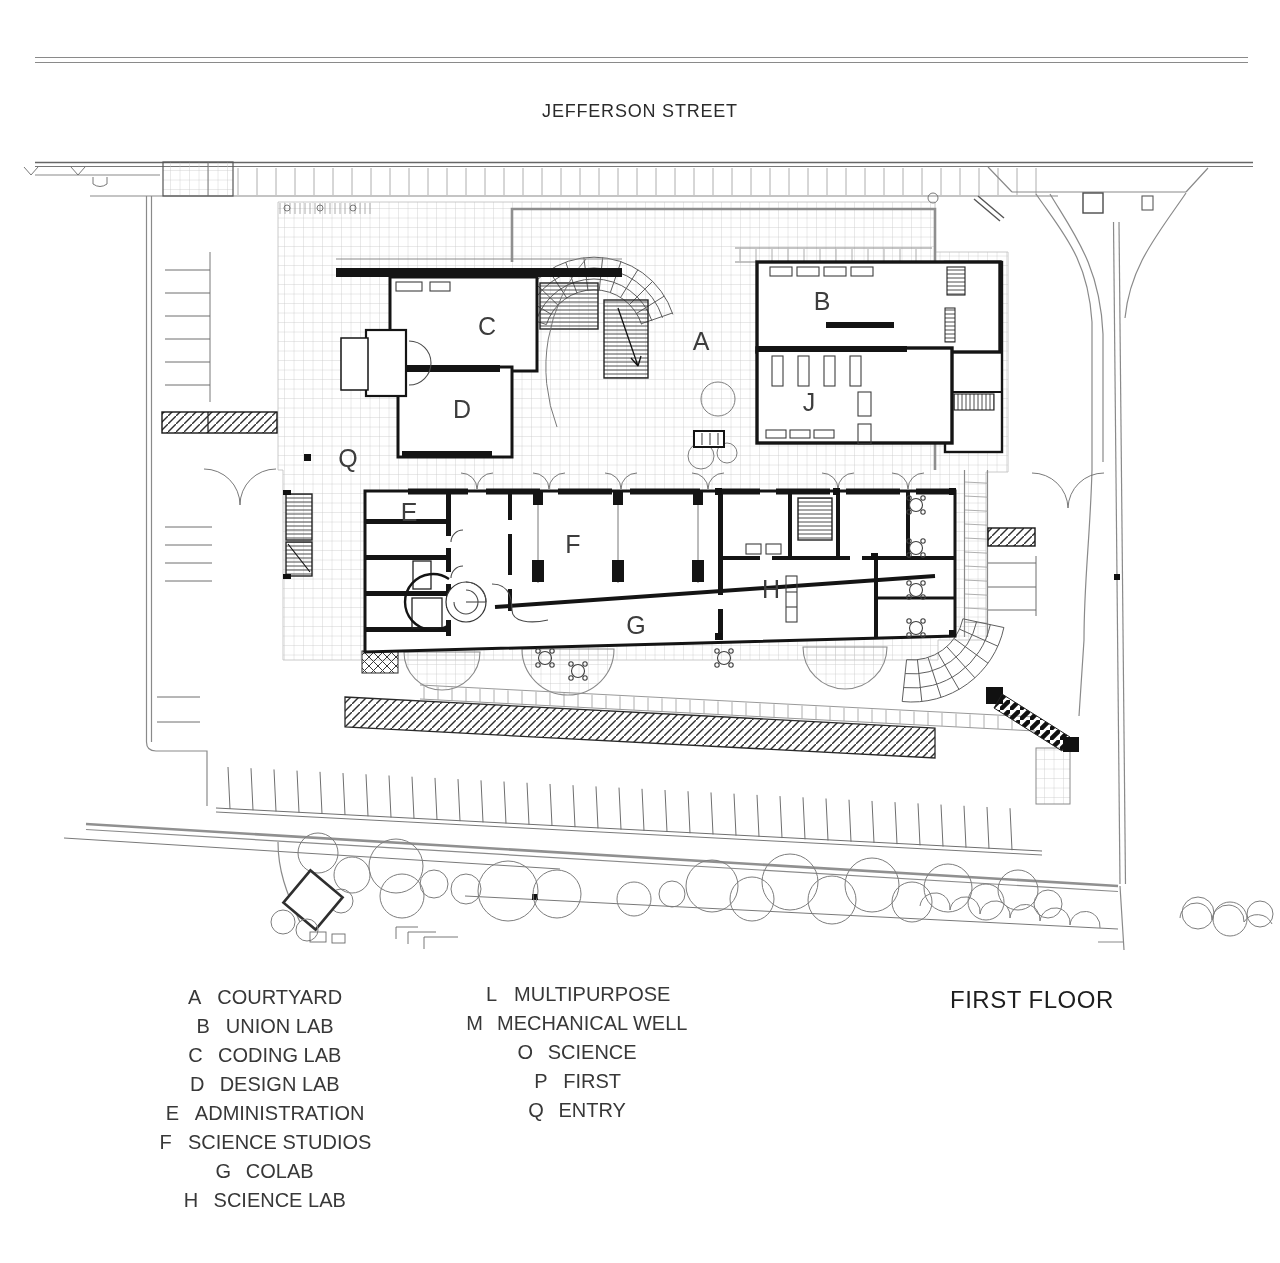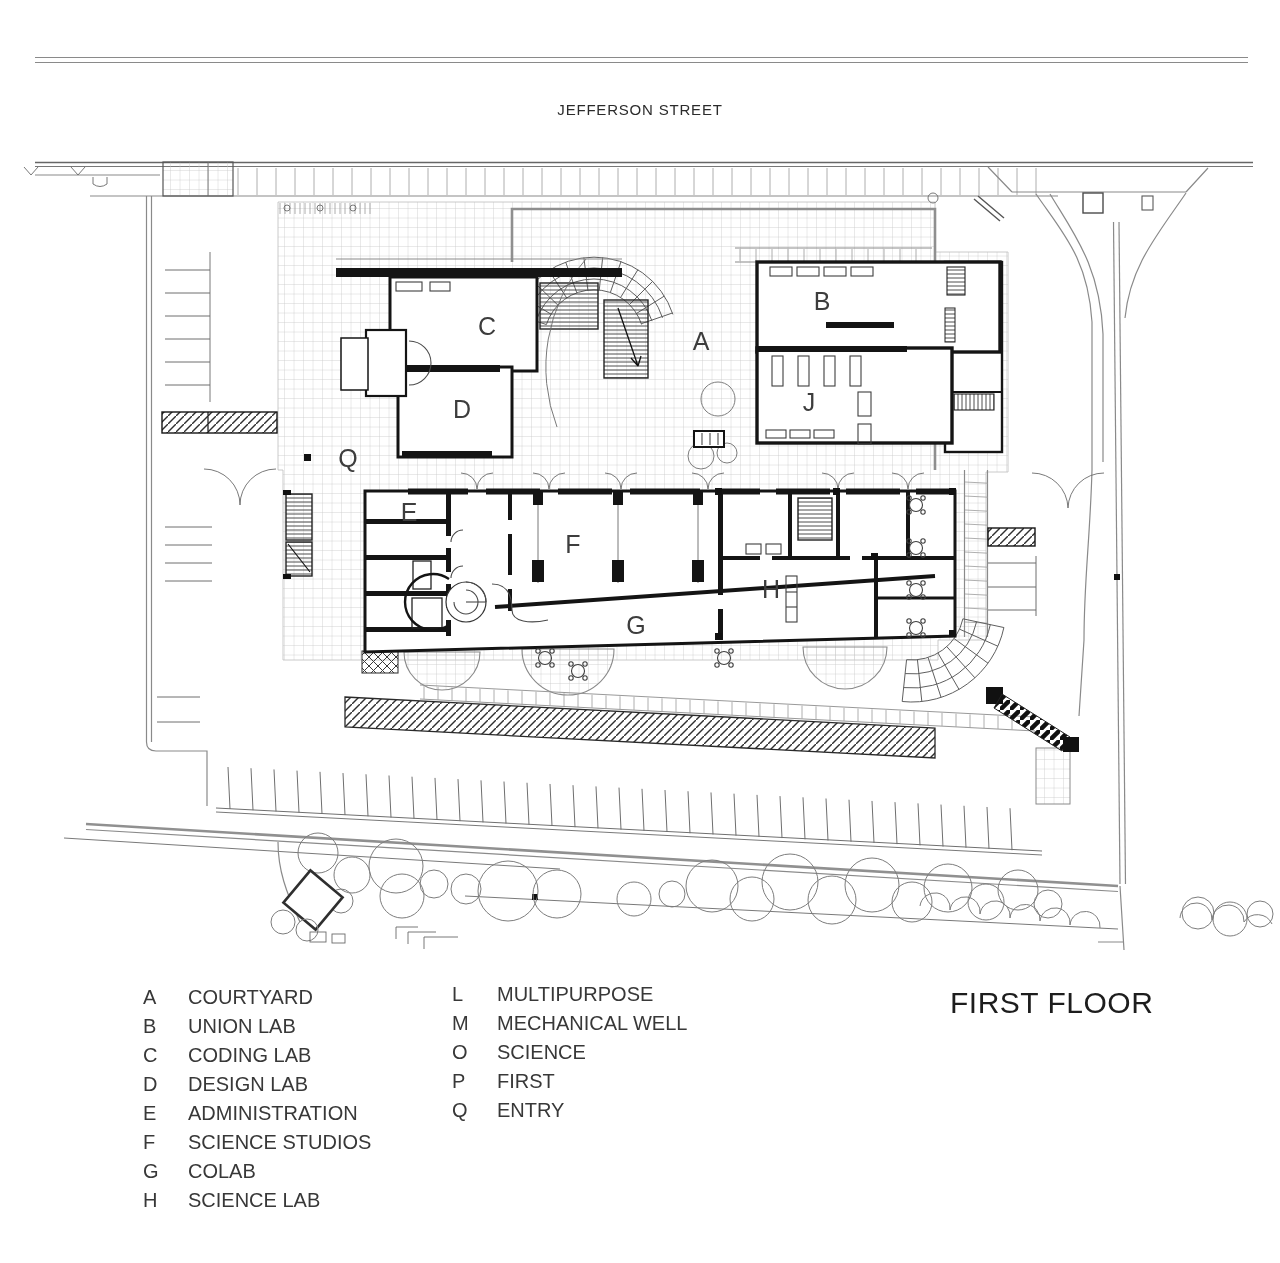--- a/index.html
+++ b/index.html
@@ -23,7 +23,7 @@
   .furn{fill:none;stroke:#3f3f3f;stroke-width:1.1;}
   
   .street-label{position:absolute;left:0;top:101px;width:1280px;text-align:center;
-    font-size:15px;letter-spacing:.8px;color:#2b2b2b;}
+    font-size:18px;letter-spacing:.8px;color:#2b2b2b;}
   .plan-letter{position:absolute;transform:translate(-50%,-50%);font-size:25px;color:#3d3d3d;}
   .sheet-title{position:absolute;left:950px;top:986px;font-size:30px;font-weight:500;
     color:#1d1d1d;letter-spacing:.5px;}

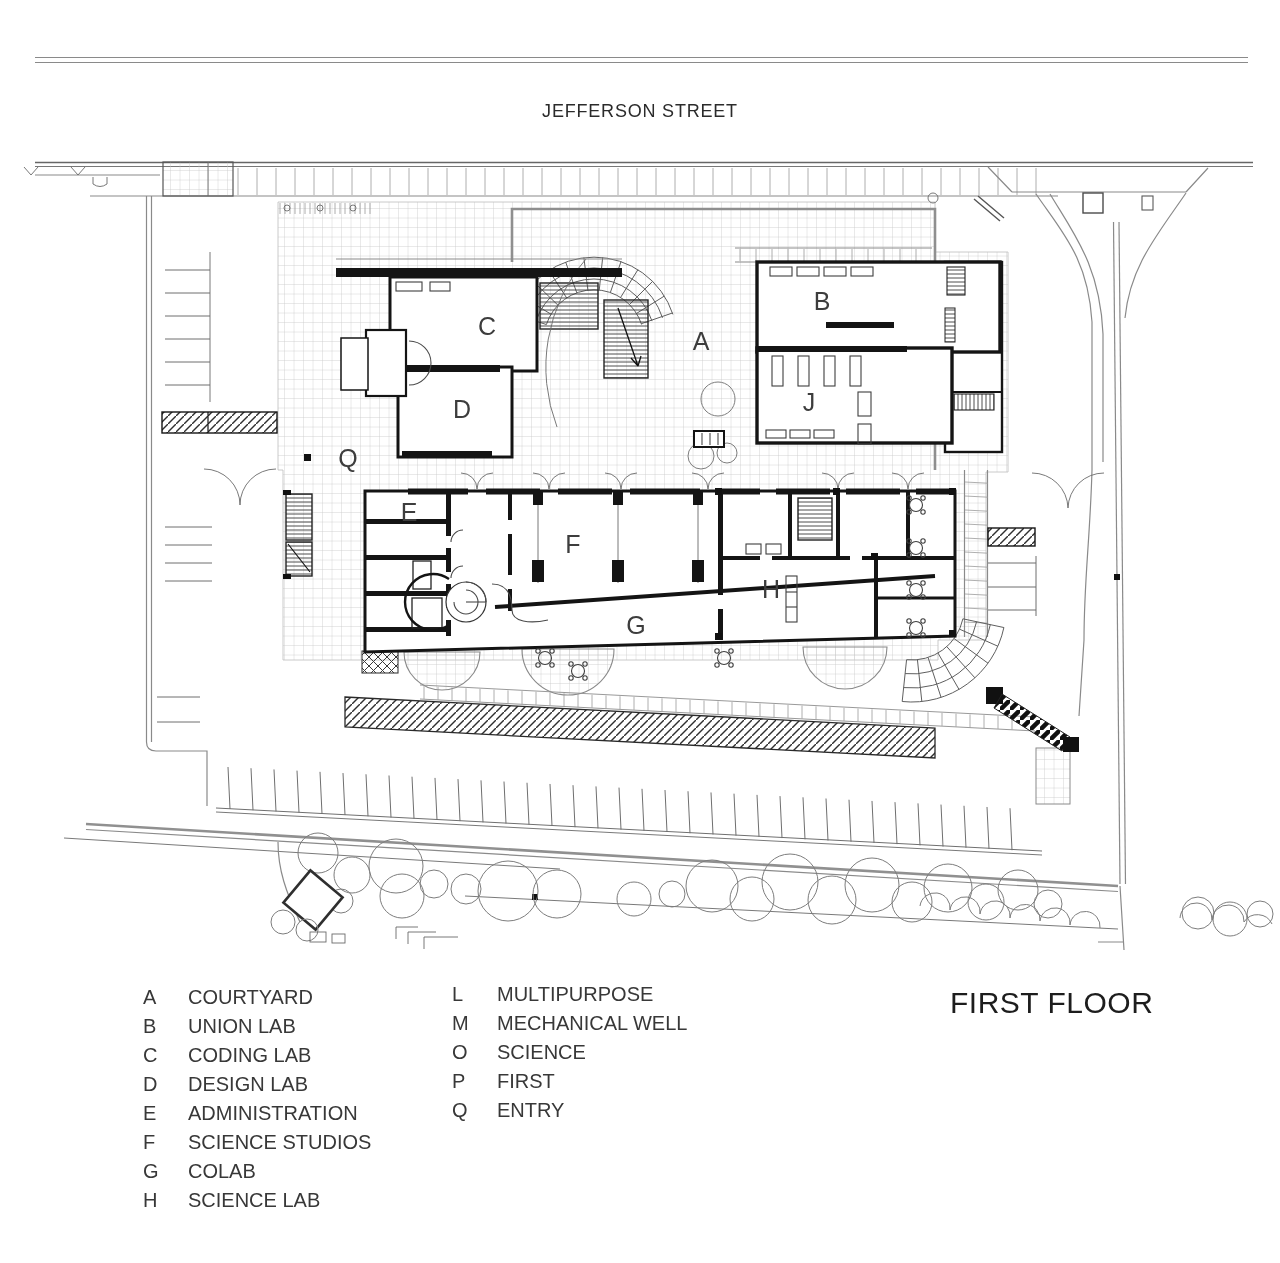--- a/index.html
+++ b/index.html
@@ -27,7 +27,7 @@
   .plan-letter{position:absolute;transform:translate(-50%,-50%);font-size:25px;color:#3d3d3d;}
   .sheet-title{position:absolute;left:950px;top:986px;font-size:30px;font-weight:500;
     color:#1d1d1d;letter-spacing:.5px;}
-  .legend-col{position:absolute;color:#383838;font-size:20px;}
+  .legend-col{position:absolute;color:#383838;font-size:20px;text-align:center;}
   .legend-col-1{left:143px;top:983px;}
   .legend-col-2{left:452px;top:980px;}
   .legend-row{height:29px;line-height:29px;white-space:nowrap;}

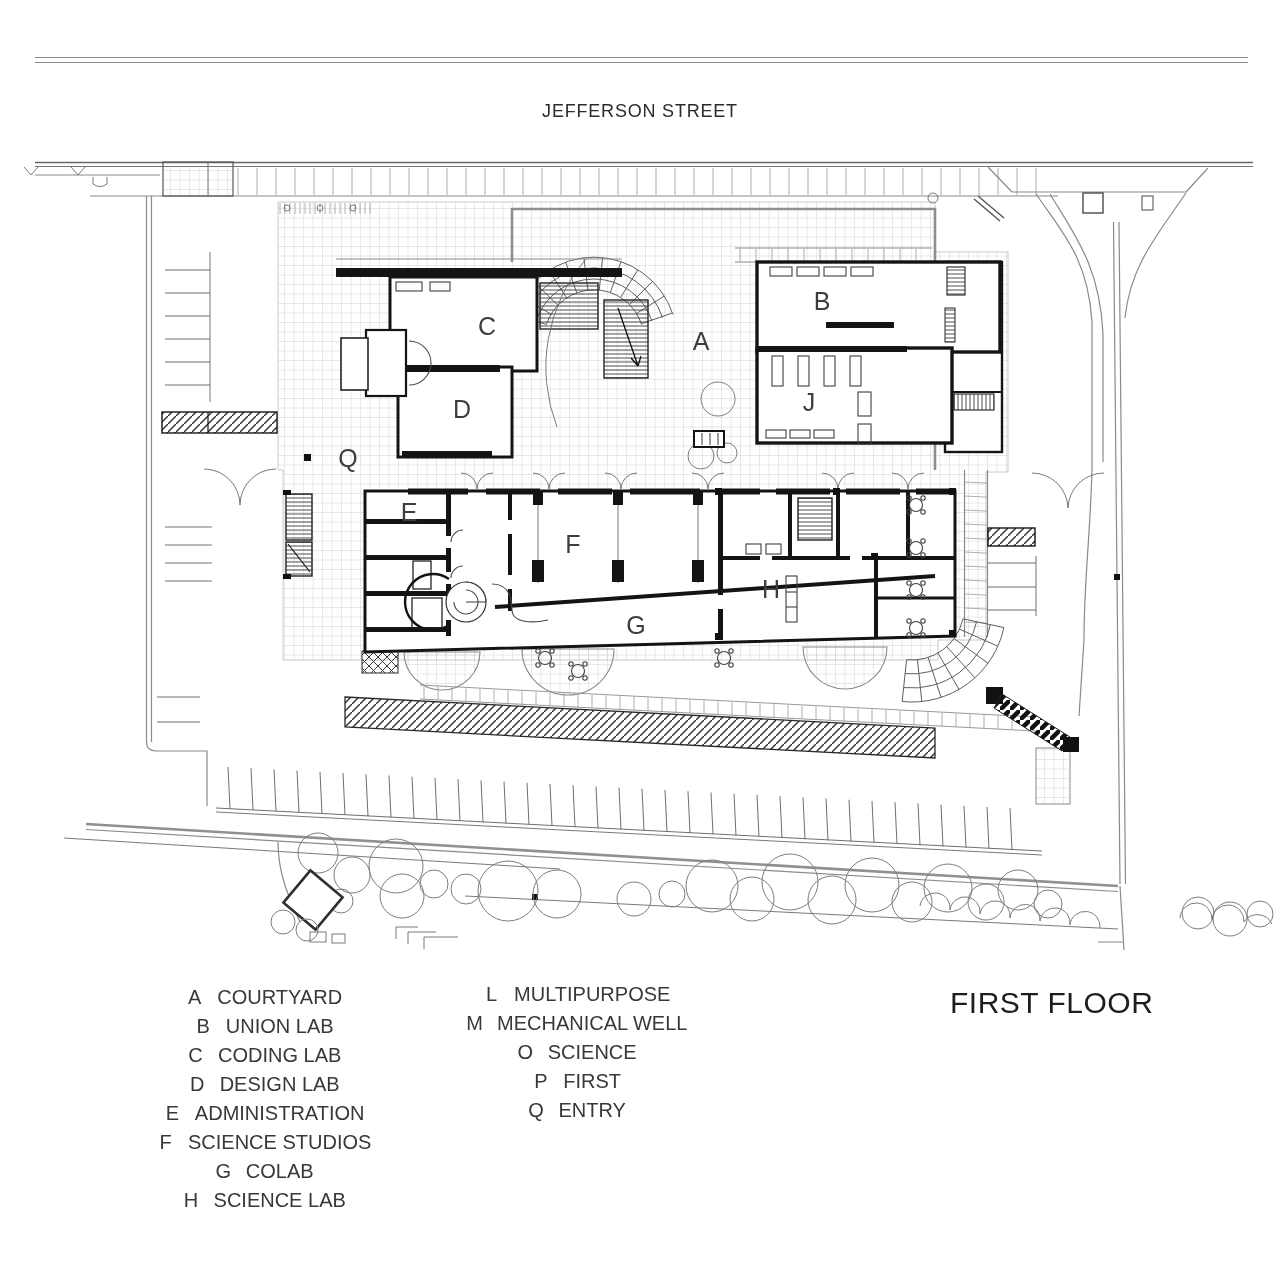--- a/index.html
+++ b/index.html
@@ -25,7 +25,7 @@
   .street-label{position:absolute;left:0;top:101px;width:1280px;text-align:center;
     font-size:18px;letter-spacing:.8px;color:#2b2b2b;}
   .plan-letter{position:absolute;transform:translate(-50%,-50%);font-size:25px;color:#3d3d3d;}
-  .sheet-title{position:absolute;left:950px;top:986px;font-size:30px;font-weight:500;
+  .sheet-title{position:absolute;left:950px;top:986px;font-size:24px;font-weight:500;
     color:#1d1d1d;letter-spacing:.5px;}
   .legend-col{position:absolute;color:#383838;font-size:20px;text-align:center;}
   .legend-col-1{left:143px;top:983px;}

